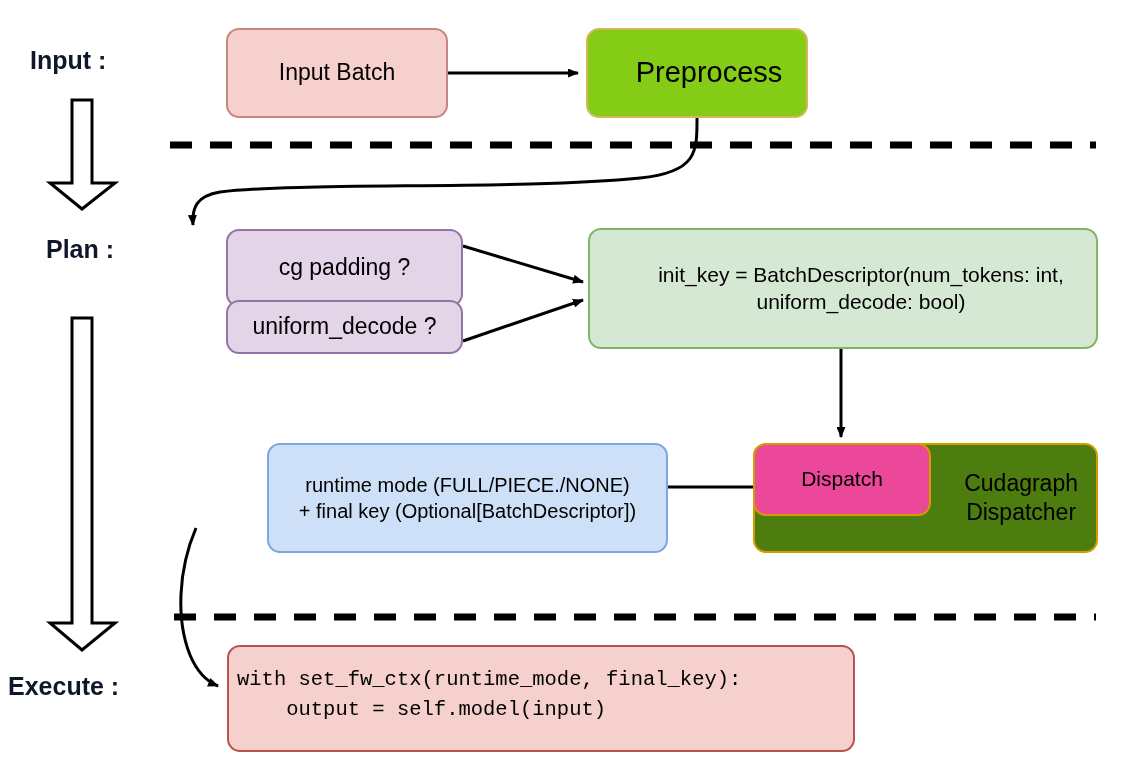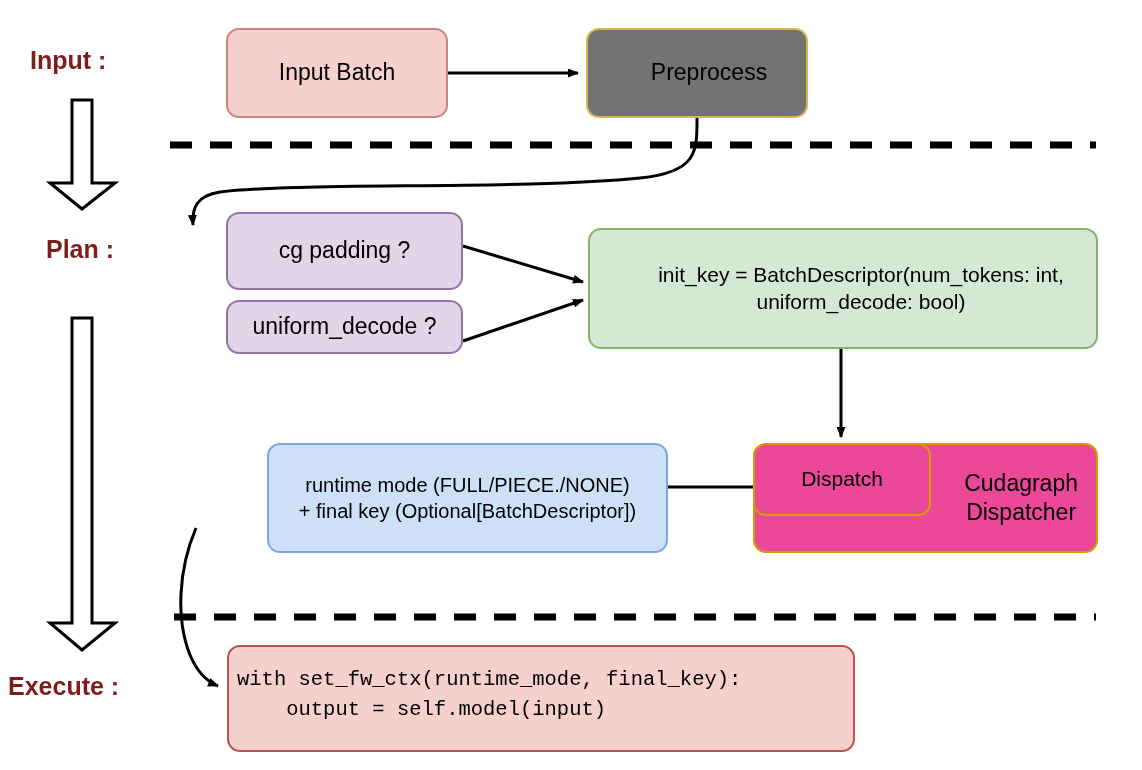--- a/index.html
+++ b/index.html
@@ -31,7 +31,7 @@
     font-family: "Liberation Sans", sans-serif;
     font-weight: bold;
     font-size: 25px;
-    color: #7f1d1d;
+    color: #0f172a;
     white-space: nowrap;
     letter-spacing: 0px;
   }

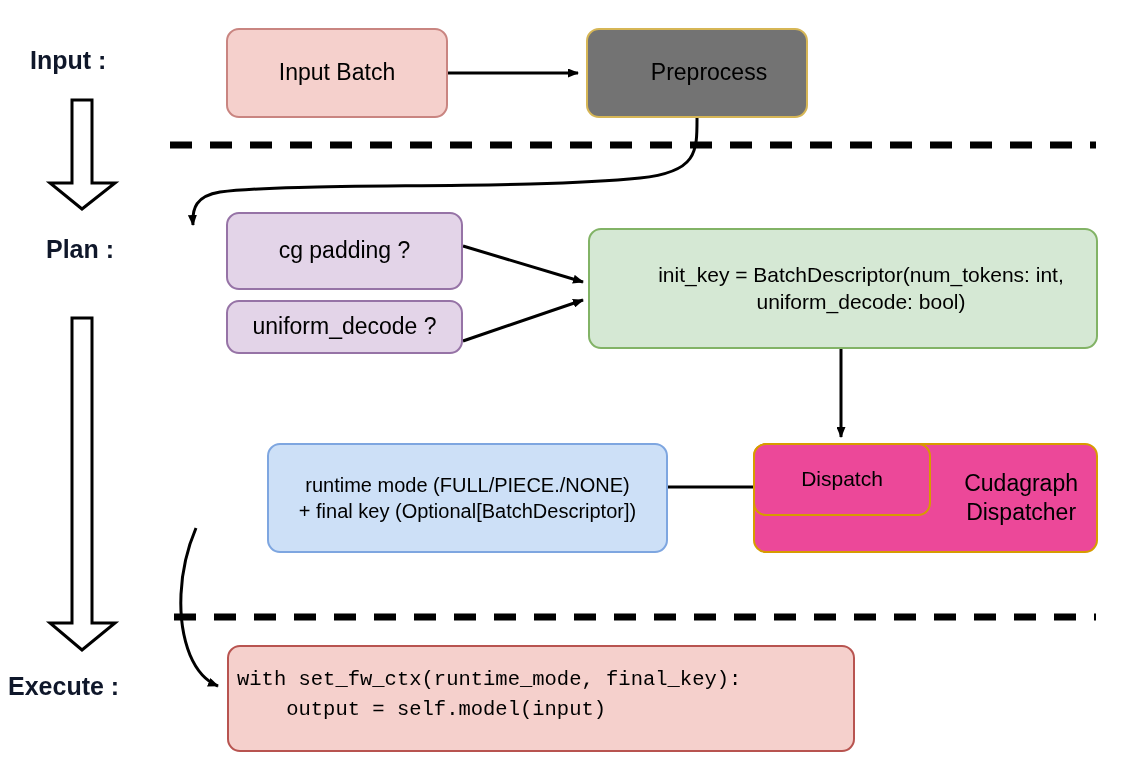--- a/index.html
+++ b/index.html
@@ -56,9 +56,9 @@
     font-size: 23px;
   }
   .node-preprocess {
-    background: #737373;
+    background: #84cc16;
     border-color: #D6B656;
-    font-size: 23px;
+    font-size: 29px;
     padding-left: 24px;
   }
   .node-purple {

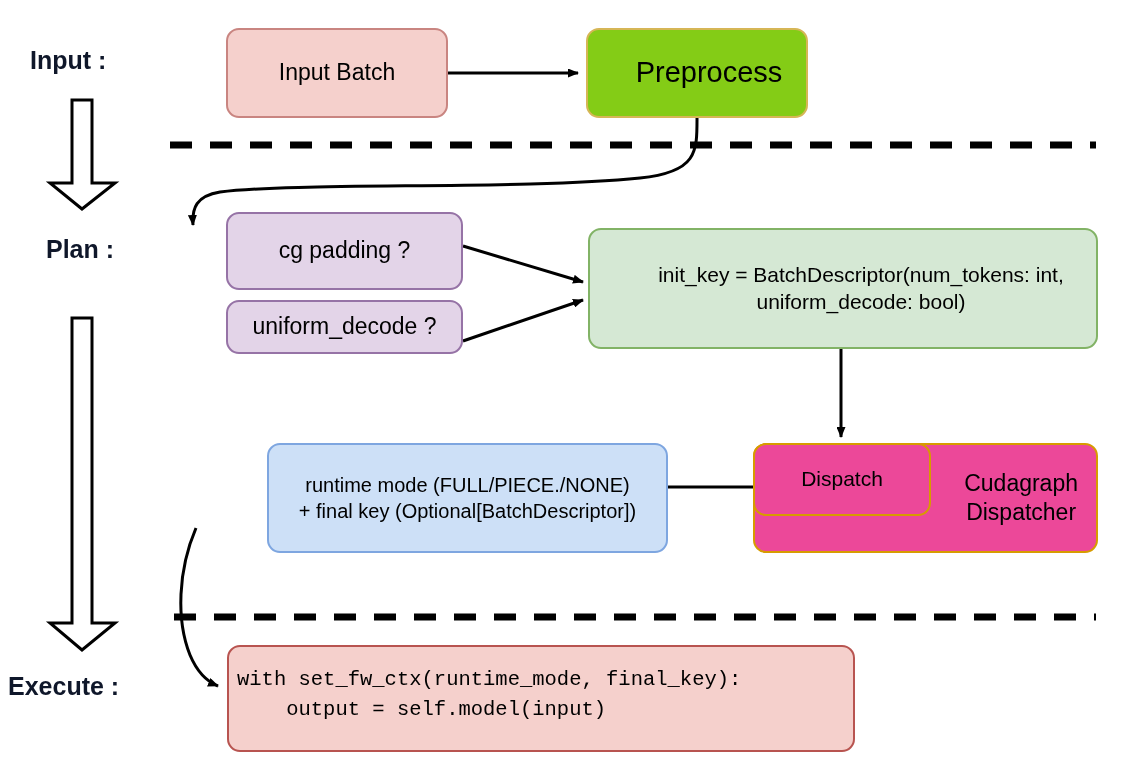--- a/index.html
+++ b/index.html
@@ -171,7 +171,7 @@
 
   <div class="node node-preprocess" style="left:586px; top:28px; width:222px; height:90px;">Preprocess</div>
 
-  <div class="node node-purple" style="left:226px; top:212px; width:237px; height:78px;text-align:center;">cg padding ?</div>
+  <div class="node node-purple" style="left:226px; top:229px; width:237px; height:78px;text-align:center;">cg padding ?</div>
 
   <div class="node node-purple" style="left:226px; top:300px; width:237px; height:54px;">uniform_decode ?</div>
 

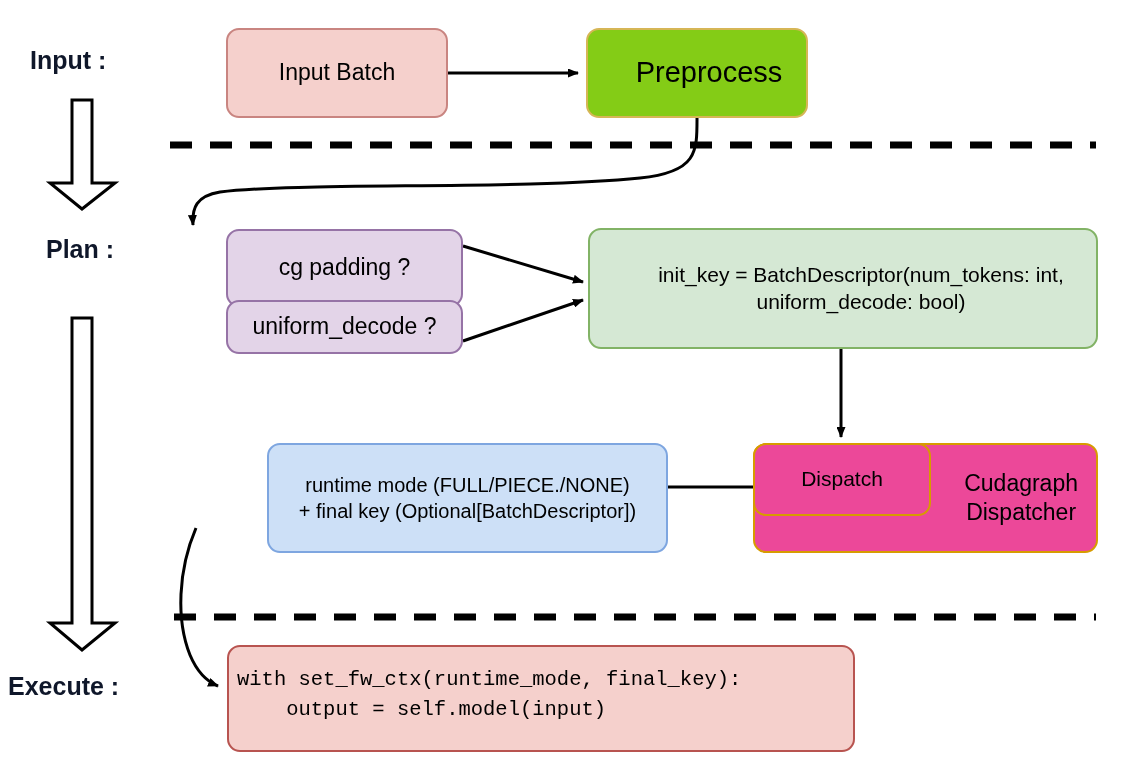--- a/index.html
+++ b/index.html
@@ -73,7 +73,7 @@
     padding-left: 36px;
   }
   .node-dispatcher-outer {
-    background: #ec4899;
+    background: #4d7c0f;
     border-color: #D79B00;
     font-size: 23px;
     align-items: center;

